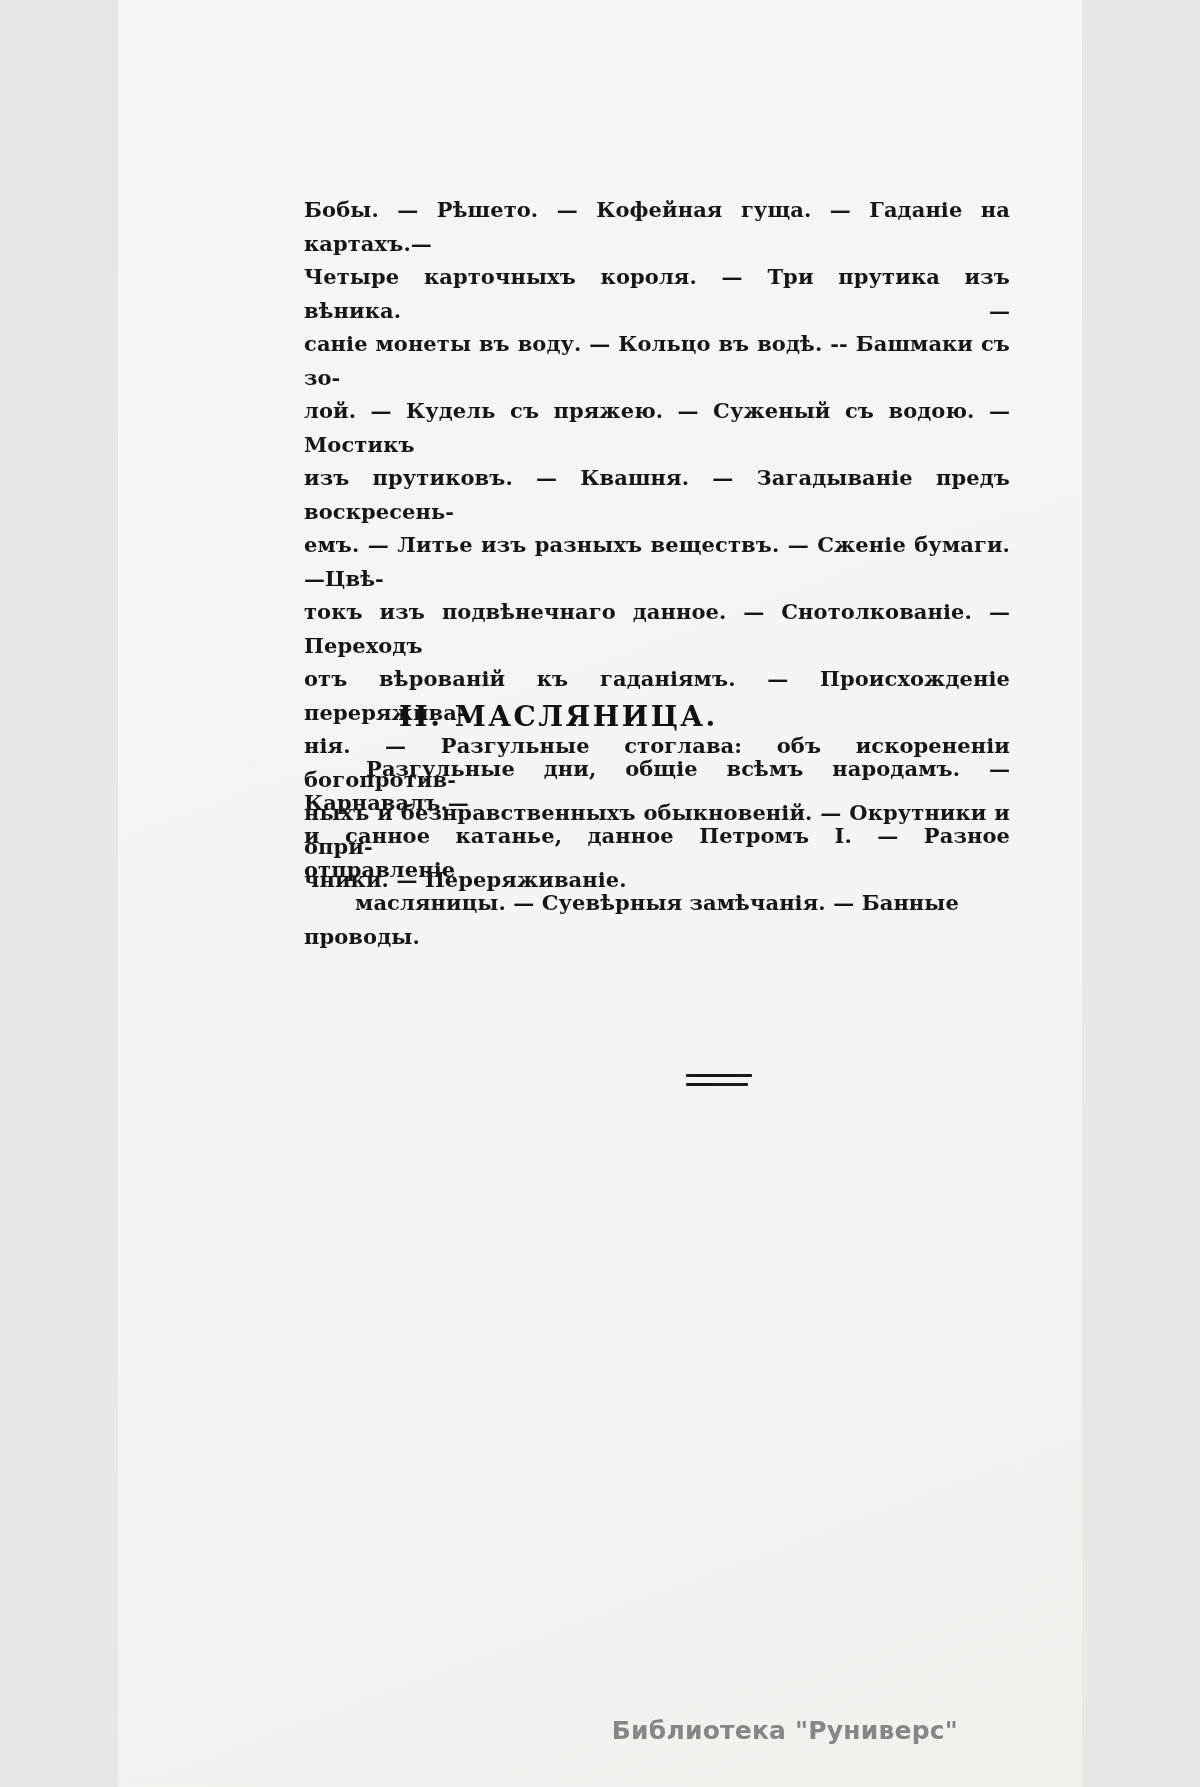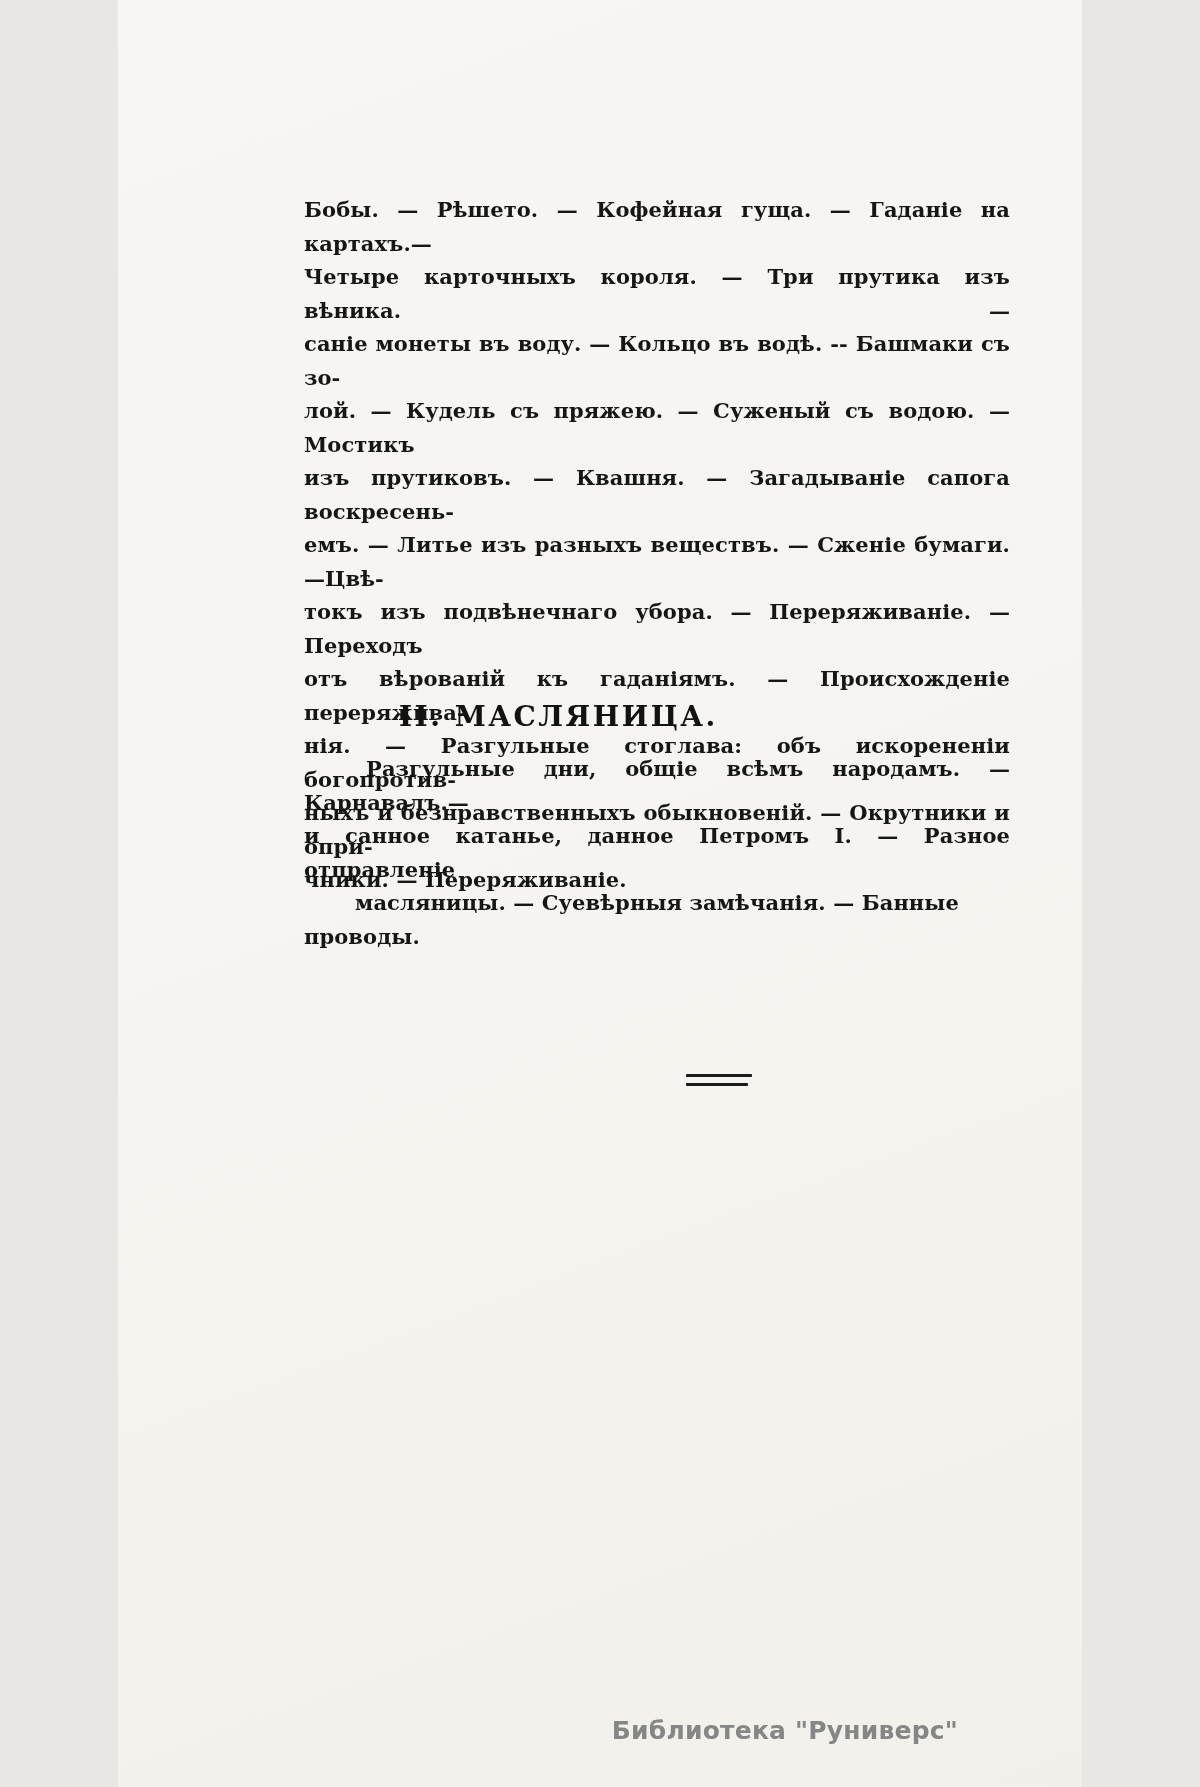--- a/index.html
+++ b/index.html
@@ -87,7 +87,7 @@
     <div class="line">Четыре карточныхъ короля. — Три прутика изъ вѣника. —</div>
     <div class="line">саніе монеты въ воду. — Кольцо въ водѣ. -- Башмаки съ зо-</div>
     <div class="line">лой. — Кудель съ пряжею. — Суженый съ водою. — Мостикъ</div>
-    <div class="line">изъ прутиковъ. — Квашня. — Загадываніе сапога воскресень-</div>
+    <div class="line">изъ прутиковъ. — Квашня. — Загадываніе предъ воскресень-</div>
     <div class="line">емъ. — Литье изъ разныхъ веществъ. — Сженіе бумаги. —Цвѣ-</div>
     <div class="line">токъ изъ подвѣнечнаго убора. — Переряживаніе. — Переходъ</div>
     <div class="line">отъ вѣрованій къ гаданіямъ. — Происхожденіе переряжива-</div>

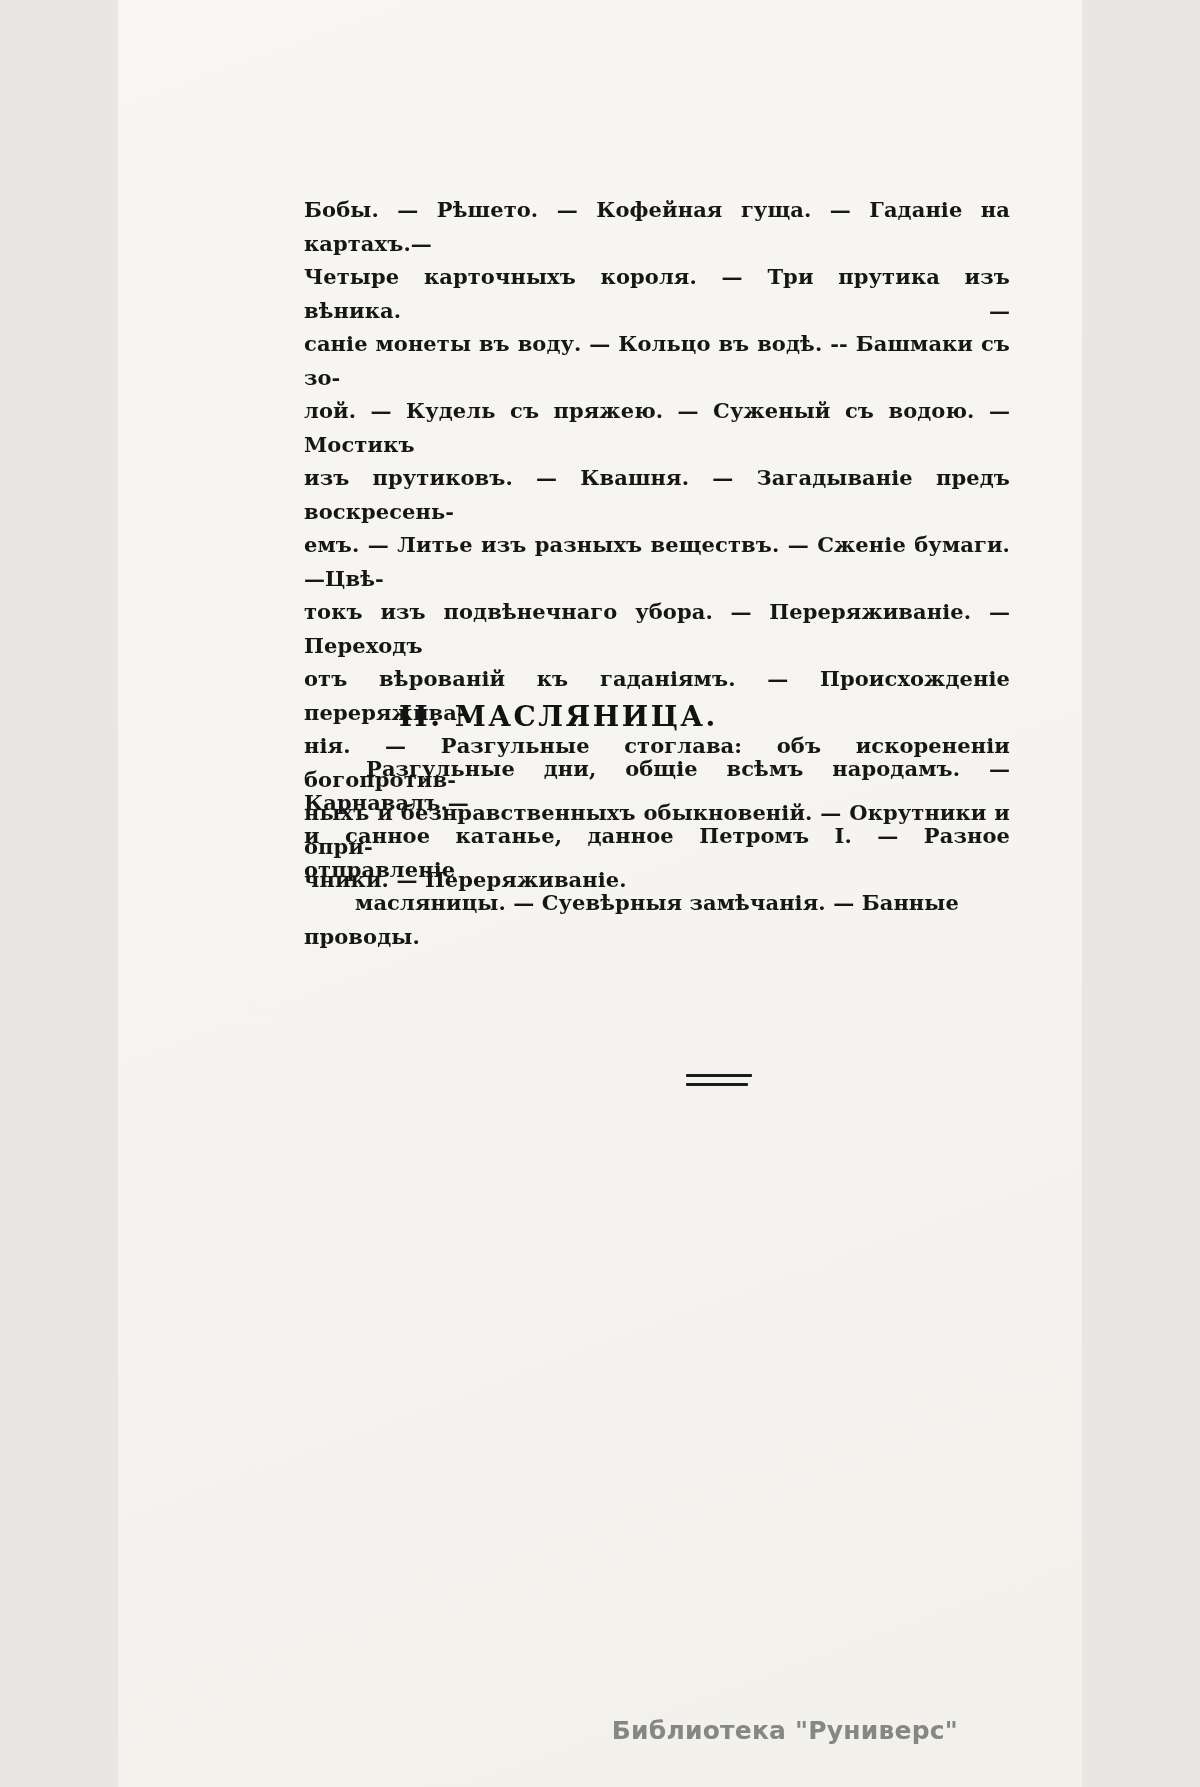--- a/index.html
+++ b/index.html
@@ -89,7 +89,7 @@
     <div class="line">лой. — Кудель съ пряжею. — Суженый съ водою. — Мостикъ</div>
     <div class="line">изъ прутиковъ. — Квашня. — Загадываніе предъ воскресень-</div>
     <div class="line">емъ. — Литье изъ разныхъ веществъ. — Сженіе бумаги. —Цвѣ-</div>
-    <div class="line">токъ изъ подвѣнечнаго убора. — Переряживаніе. — Переходъ</div>
+    <div class="line">токъ изъ подвѣнечнаго данное. — Снотолкованіе. — Переходъ</div>
     <div class="line">отъ вѣрованій къ гаданіямъ. — Происхожденіе переряжива-</div>
     <div class="line">нія. — Разгульные стоглава: объ искорененіи богопротив-</div>
     <div class="line">ныхъ и безнравственныхъ обыкновеній. — Окрутники и опри-</div>

